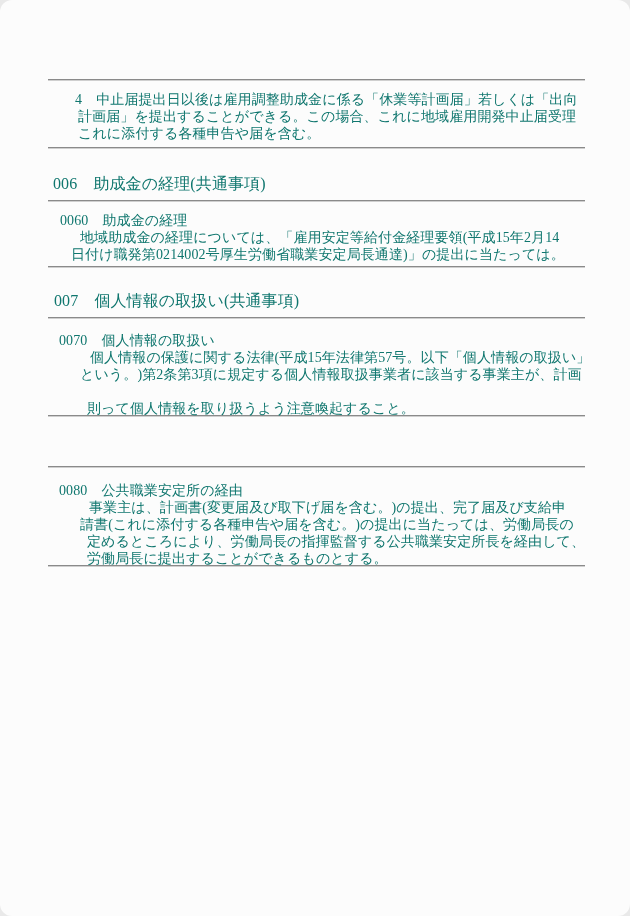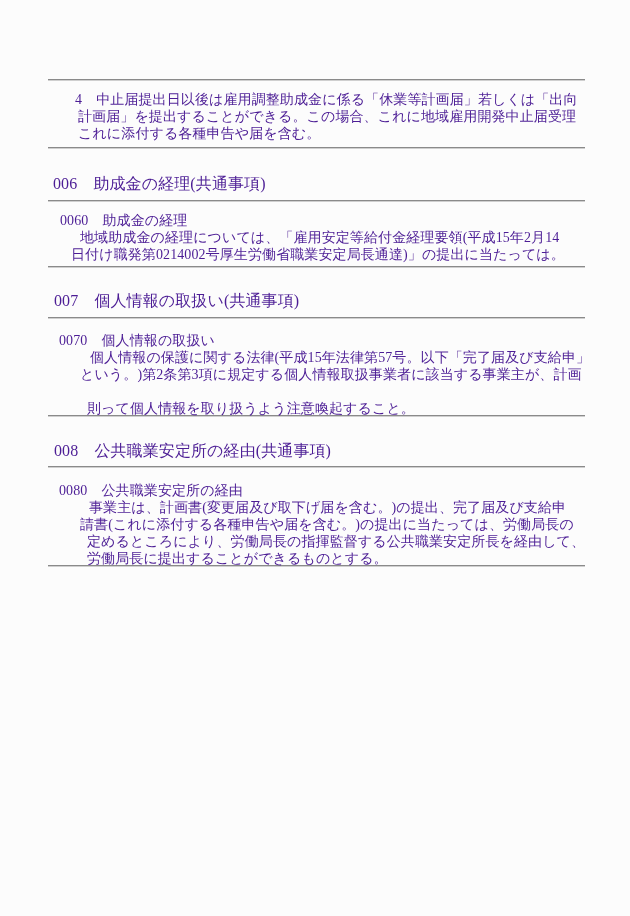--- a/index.html
+++ b/index.html
@@ -8,8 +8,9 @@
     width:630px;height:916px;
     background:#fcfcfc;
     font-family:"Liberation Serif","DejaVu Serif",serif;
-    color:#4c1d95;
+    color:#0f766e;
     overflow:hidden;
+    border-radius:12px;
   }
   .rule{
     position:absolute;

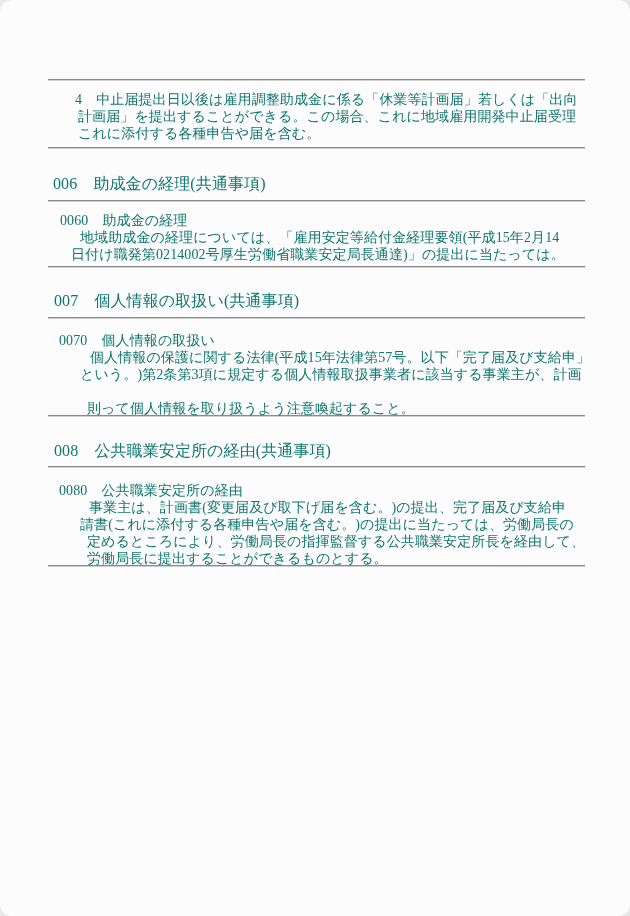--- a/index.html
+++ b/index.html
@@ -51,7 +51,7 @@
 
   <div class="tline heading" style="top:292px;left:54px">007　個人情報の取扱い(共通事項)</div>
   <div class="tline" style="top:332px;left:59px">0070　個人情報の取扱い</div>
-  <div class="tline" style="top:349px;left:90px">個人情報の保護に関する法律(平成15年法律第57号。以下「完了届及び支給申」</div>
+  <div class="tline" style="top:349px;left:90px">個人情報の保護に関する法律(平成15年法律第57号。以下「個人情報の取扱い」</div>
   <div class="tline" style="top:366px;left:80px">という。)第2条第3項に規定する個人情報取扱事業者に該当する事業主が、計画</div>
   <div class="tline" style="top:400px;left:87px">則って個人情報を取り扱うよう注意喚起すること。</div>
 

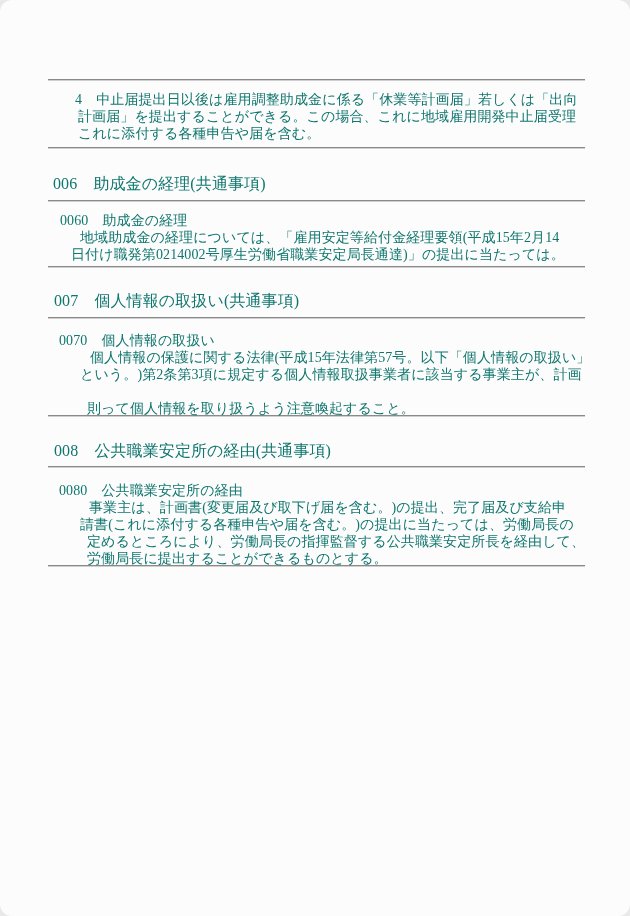--- a/index.html
+++ b/index.html
@@ -55,7 +55,6 @@
   <div class="tline" style="top:366px;left:80px">という。)第2条第3項に規定する個人情報取扱事業者に該当する事業主が、計画</div>
   <div class="tline" style="top:400px;left:87px">則って個人情報を取り扱うよう注意喚起すること。</div>
 
-  <div class="tline heading" style="top:442px;left:54px">008　公共職業安定所の経由(共通事項)</div>
   <div class="tline" style="top:482px;left:59px">0080　公共職業安定所の経由</div>
   <div class="tline" style="top:499px;left:89px">事業主は、計画書(変更届及び取下げ届を含む。)の提出、完了届及び支給申</div>
   <div class="tline" style="top:516px;left:80px">請書(これに添付する各種申告や届を含む。)の提出に当たっては、労働局長の</div>

